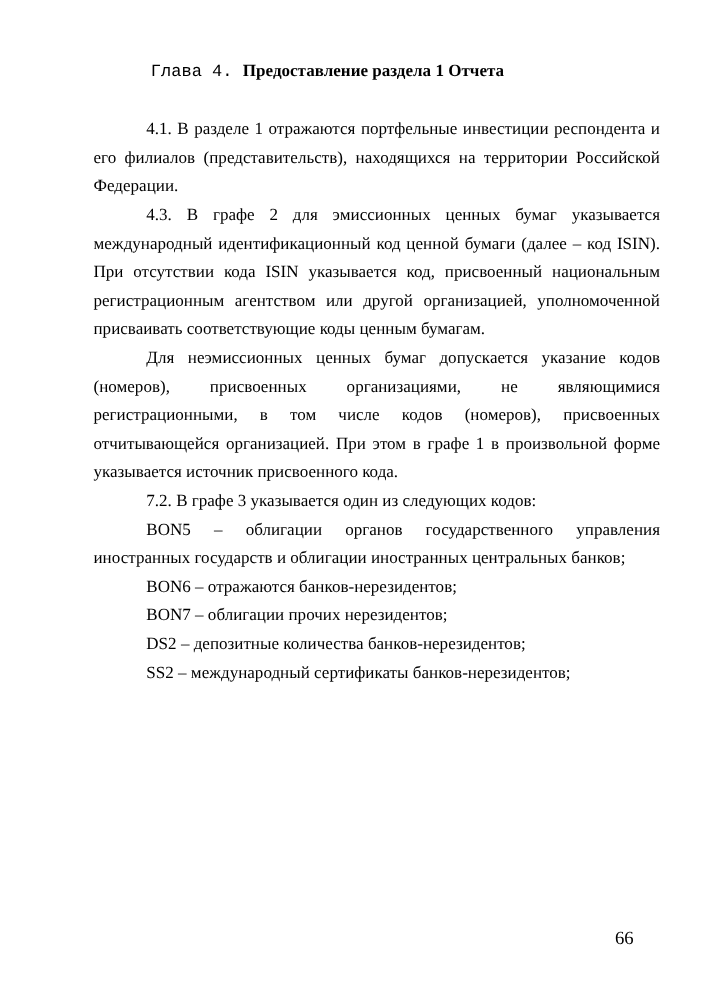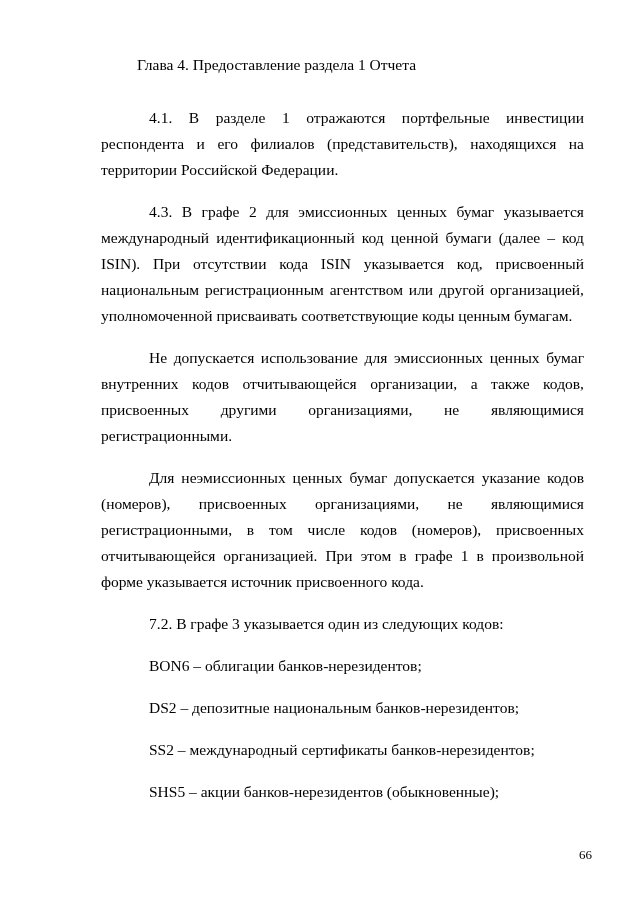--- a/index.html
+++ b/index.html
@@ -31,6 +31,7 @@
   }
   .heading .prefix {
     white-space: pre-wrap;
+    font-family: Liberation Mono, monospace;
   }
   .heading .bold {
     font-weight: normal;

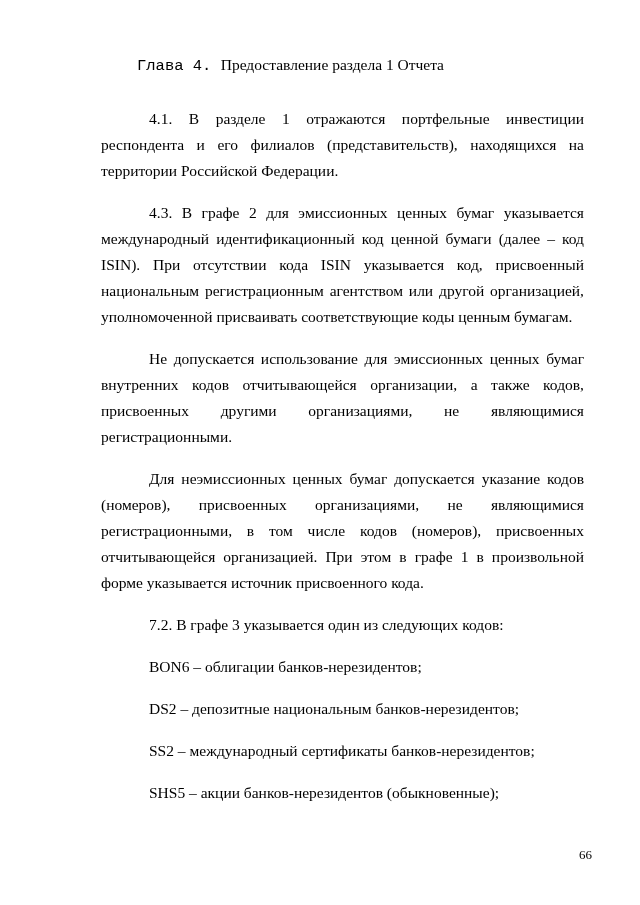--- a/index.html
+++ b/index.html
@@ -34,7 +34,7 @@
     font-family: Liberation Mono, monospace;
   }
   .heading .bold {
-    font-weight: normal;
+    font-weight: bold;
   }
   .para {
     margin: 16px;

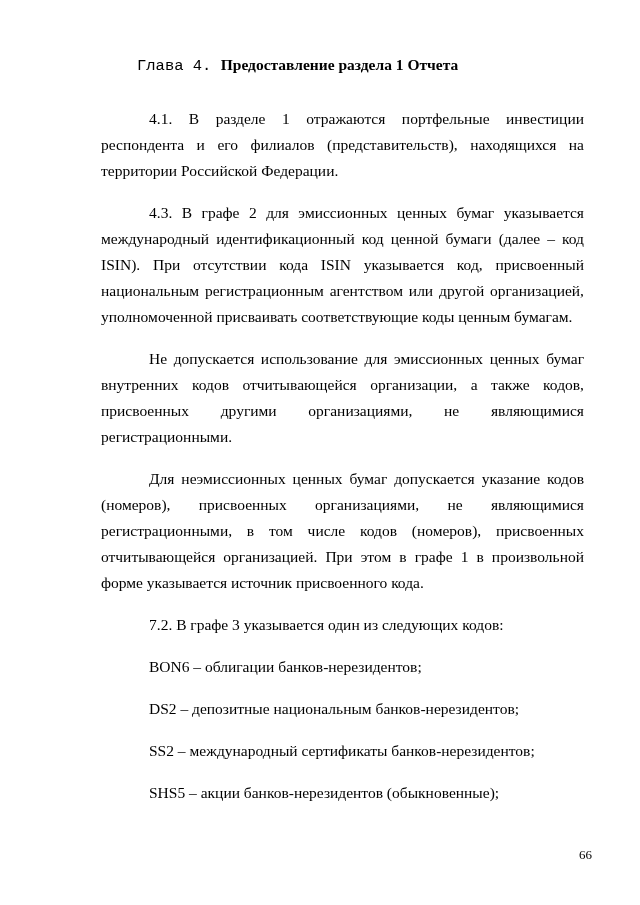--- a/index.html
+++ b/index.html
@@ -37,7 +37,7 @@
     font-weight: bold;
   }
   .para {
-    margin: 16px;
+    margin: 0;
     font-size: 15.5px;
     line-height: 26px;
     text-align: justify;

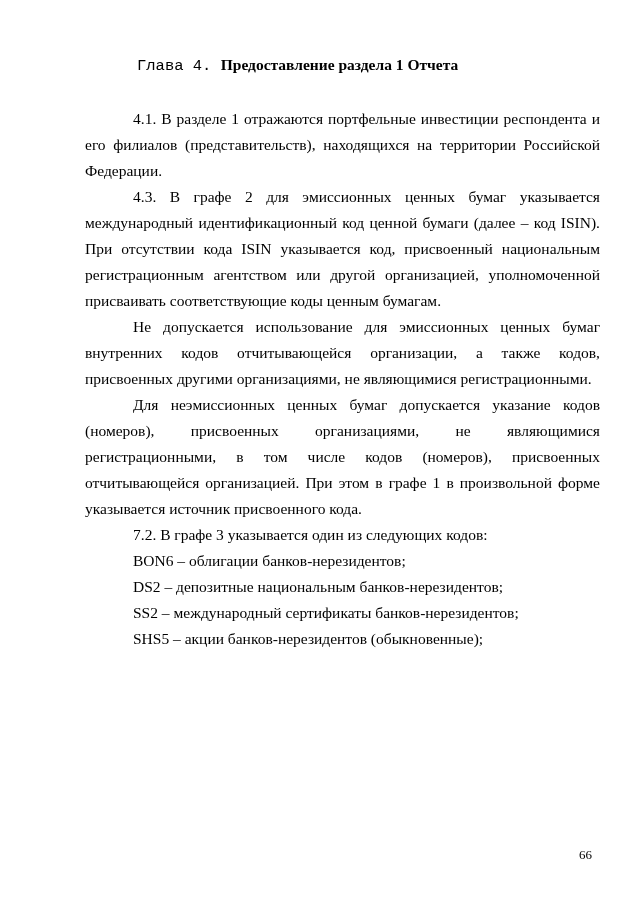--- a/index.html
+++ b/index.html
@@ -62,7 +62,6 @@
 
   <p class="para">4.1. В разделе 1 отражаются портфельные инвестиции респондента и его филиалов (представительств), находящихся на территории Российской Федерации.</p>
   <p class="para">4.3. В графе 2 для эмиссионных ценных бумаг указывается международный идентификационный код ценной бумаги (далее – код ISIN). При отсутствии кода ISIN указывается код, присвоенный национальным регистрационным агентством или другой организацией, уполномоченной присваивать соответствующие коды ценным бумагам.</p>
-  <p class="para">Не допускается использование для эмиссионных ценных бумаг внутренних кодов отчитывающейся организации, а также кодов, присвоенных другими организациями, не являющимися регистрационными.</p>
   <p class="para">Для неэмиссионных ценных бумаг допускается указание кодов (номеров), присвоенных организациями, не являющимися регистрационными, в том числе кодов (номеров), присвоенных отчитывающейся организацией. При этом в графе 1 в произвольной форме указывается источник присвоенного кода.</p>
   <p class="para">7.2. В графе 3 указывается один из следующих кодов:</p>
   <p class="para">BON6 – облигации банков-нерезидентов;</p>

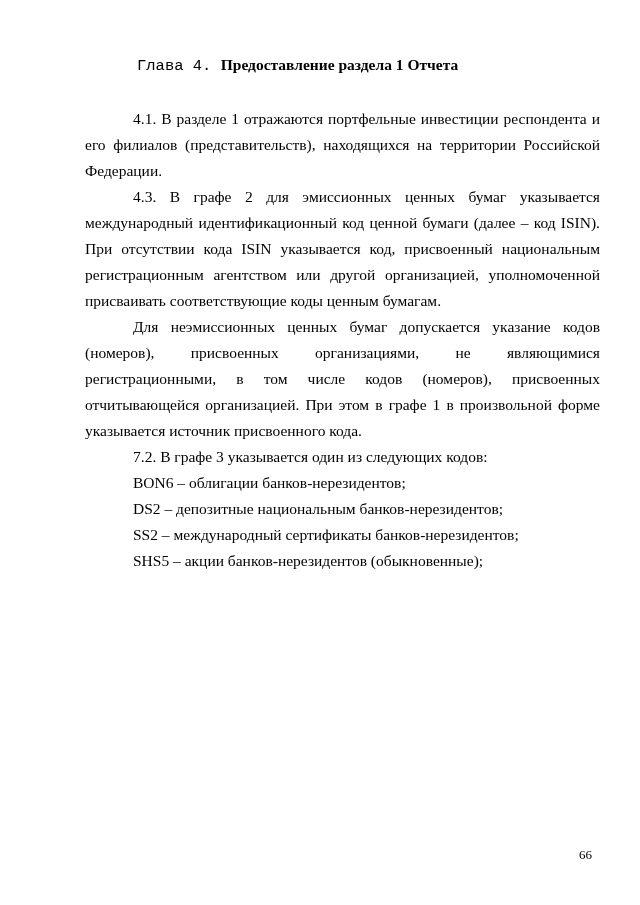--- a/index.html
+++ b/index.html
@@ -64,6 +64,7 @@
   <p class="para">4.3. В графе 2 для эмиссионных ценных бумаг указывается международный идентификационный код ценной бумаги (далее – код ISIN). При отсутствии кода ISIN указывается код, присвоенный национальным регистрационным агентством или другой организацией, уполномоченной присваивать соответствующие коды ценным бумагам.</p>
   <p class="para">Для неэмиссионных ценных бумаг допускается указание кодов (номеров), присвоенных организациями, не являющимися регистрационными, в том числе кодов (номеров), присвоенных отчитывающейся организацией. При этом в графе 1 в произвольной форме указывается источник присвоенного кода.</p>
   <p class="para">7.2. В графе 3 указывается один из следующих кодов:</p>
+  <p class="para">BON5 – облигации органов государственного управления иностранных государств и облигации иностранных центральных банков;</p>
   <p class="para">BON6 – облигации банков-нерезидентов;</p>
   <p class="para">DS2 – депозитные национальным банков-нерезидентов;</p>
   <p class="para">SS2 – международный сертификаты банков-нерезидентов;</p>

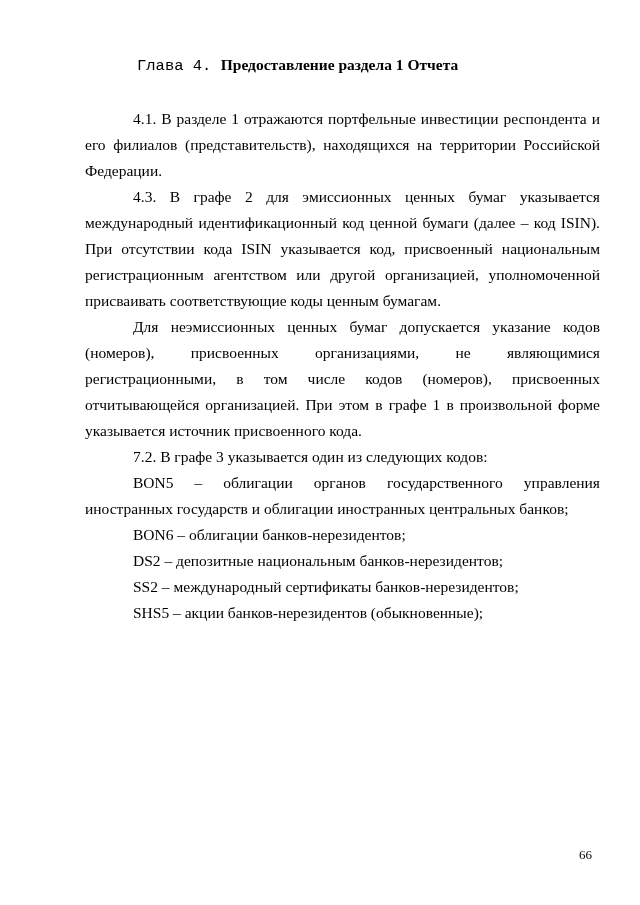--- a/index.html
+++ b/index.html
@@ -65,7 +65,7 @@
   <p class="para">Для неэмиссионных ценных бумаг допускается указание кодов (номеров), присвоенных организациями, не являющимися регистрационными, в том числе кодов (номеров), присвоенных отчитывающейся организацией. При этом в графе 1 в произвольной форме указывается источник присвоенного кода.</p>
   <p class="para">7.2. В графе 3 указывается один из следующих кодов:</p>
   <p class="para">BON5 – облигации органов государственного управления иностранных государств и облигации иностранных центральных банков;</p>
-  <p class="para">BON6 – облигации банков-нерезидентов;</p>
+  <p class="para">BON6 – отражаются банков-нерезидентов;</p>
   <p class="para">DS2 – депозитные национальным банков-нерезидентов;</p>
   <p class="para">SS2 – международный сертификаты банков-нерезидентов;</p>
   <p class="para">SHS5 – акции банков-нерезидентов (обыкновенные);</p>

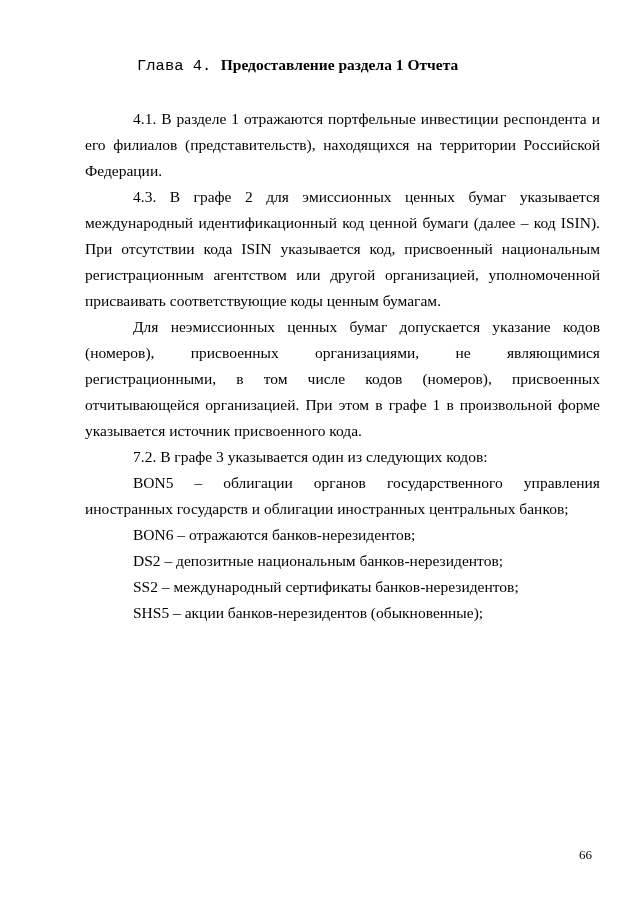--- a/index.html
+++ b/index.html
@@ -66,6 +66,7 @@
   <p class="para">7.2. В графе 3 указывается один из следующих кодов:</p>
   <p class="para">BON5 – облигации органов государственного управления иностранных государств и облигации иностранных центральных банков;</p>
   <p class="para">BON6 – отражаются банков-нерезидентов;</p>
+  <p class="para">BON7 – облигации прочих нерезидентов;</p>
   <p class="para">DS2 – депозитные национальным банков-нерезидентов;</p>
   <p class="para">SS2 – международный сертификаты банков-нерезидентов;</p>
   <p class="para">SHS5 – акции банков-нерезидентов (обыкновенные);</p>

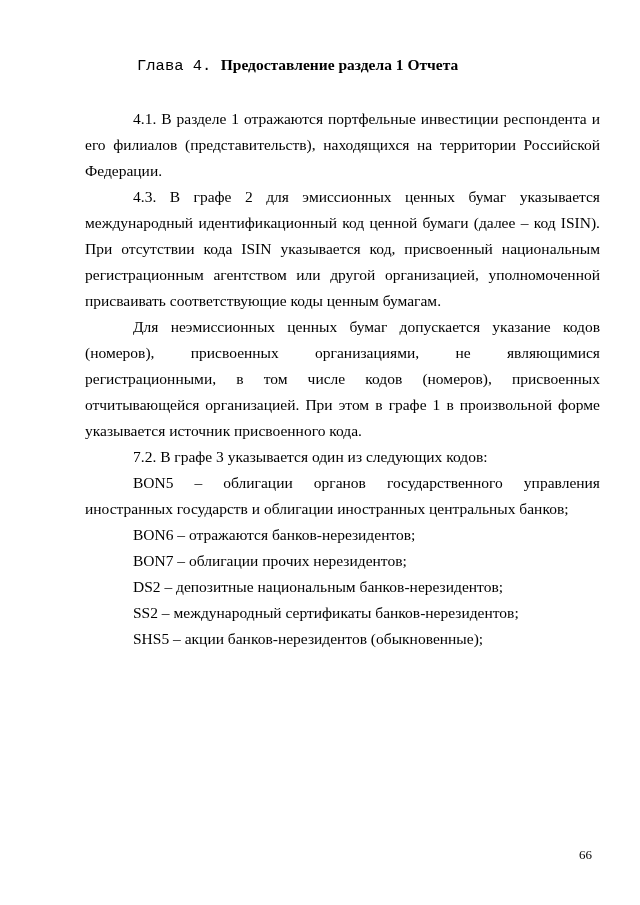--- a/index.html
+++ b/index.html
@@ -67,7 +67,7 @@
   <p class="para">BON5 – облигации органов государственного управления иностранных государств и облигации иностранных центральных банков;</p>
   <p class="para">BON6 – отражаются банков-нерезидентов;</p>
   <p class="para">BON7 – облигации прочих нерезидентов;</p>
-  <p class="para">DS2 – депозитные национальным банков-нерезидентов;</p>
+  <p class="para">DS2 – депозитные количества банков-нерезидентов;</p>
   <p class="para">SS2 – международный сертификаты банков-нерезидентов;</p>
   <p class="para">SHS5 – акции банков-нерезидентов (обыкновенные);</p>
 

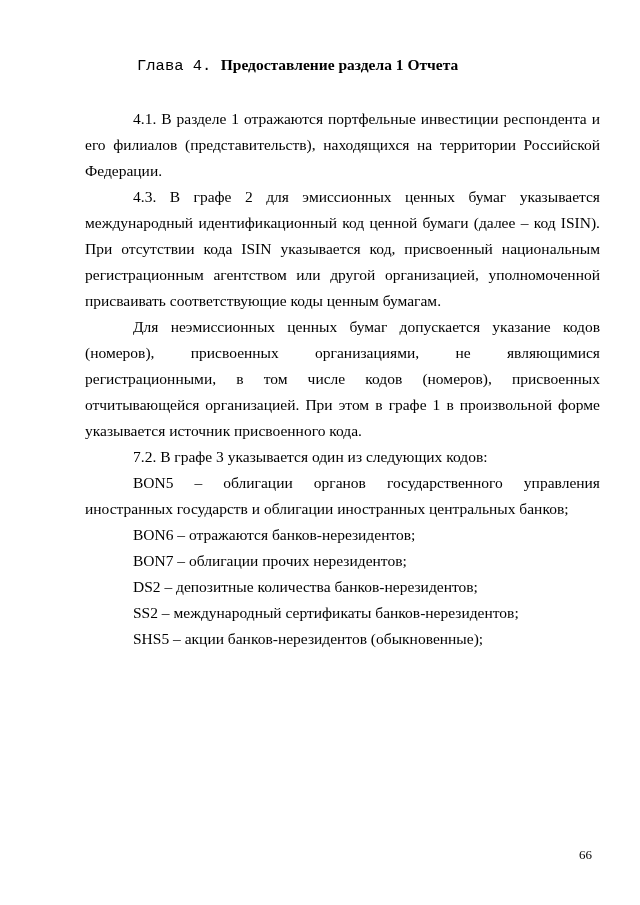--- a/index.html
+++ b/index.html
@@ -69,7 +69,6 @@
   <p class="para">BON7 – облигации прочих нерезидентов;</p>
   <p class="para">DS2 – депозитные количества банков-нерезидентов;</p>
   <p class="para">SS2 – международный сертификаты банков-нерезидентов;</p>
-  <p class="para">SHS5 – акции банков-нерезидентов (обыкновенные);</p>
 
   <div class="page-number">66</div>
 

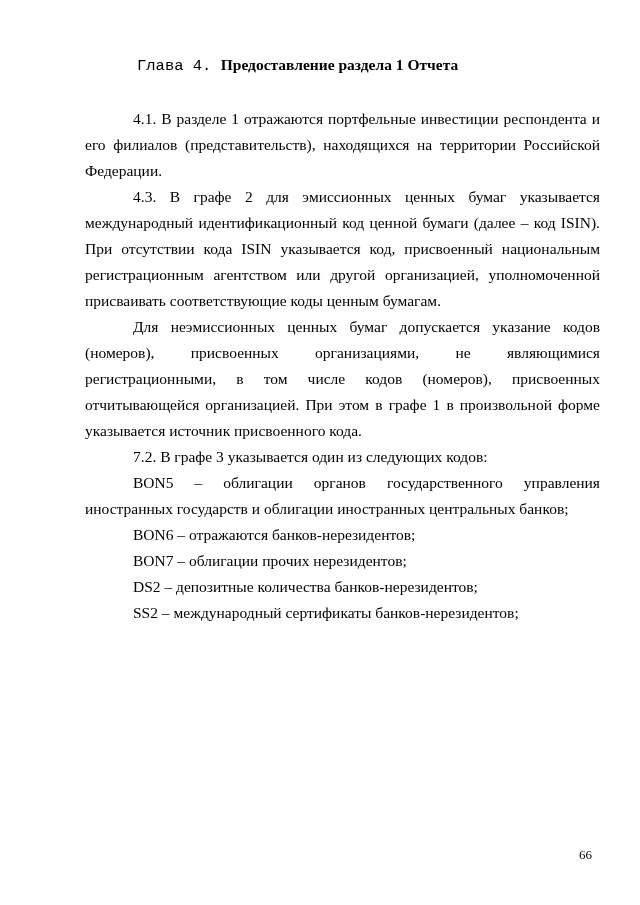--- a/index.html
+++ b/index.html
@@ -45,9 +45,9 @@
   }
   .page-number {
     position: absolute;
-    right: 48px;
+    right: 64px;
     bottom: 44px;
-    font-size: 13px;
+    font-size: 17px;
     line-height: 1;
   }
 </style>

